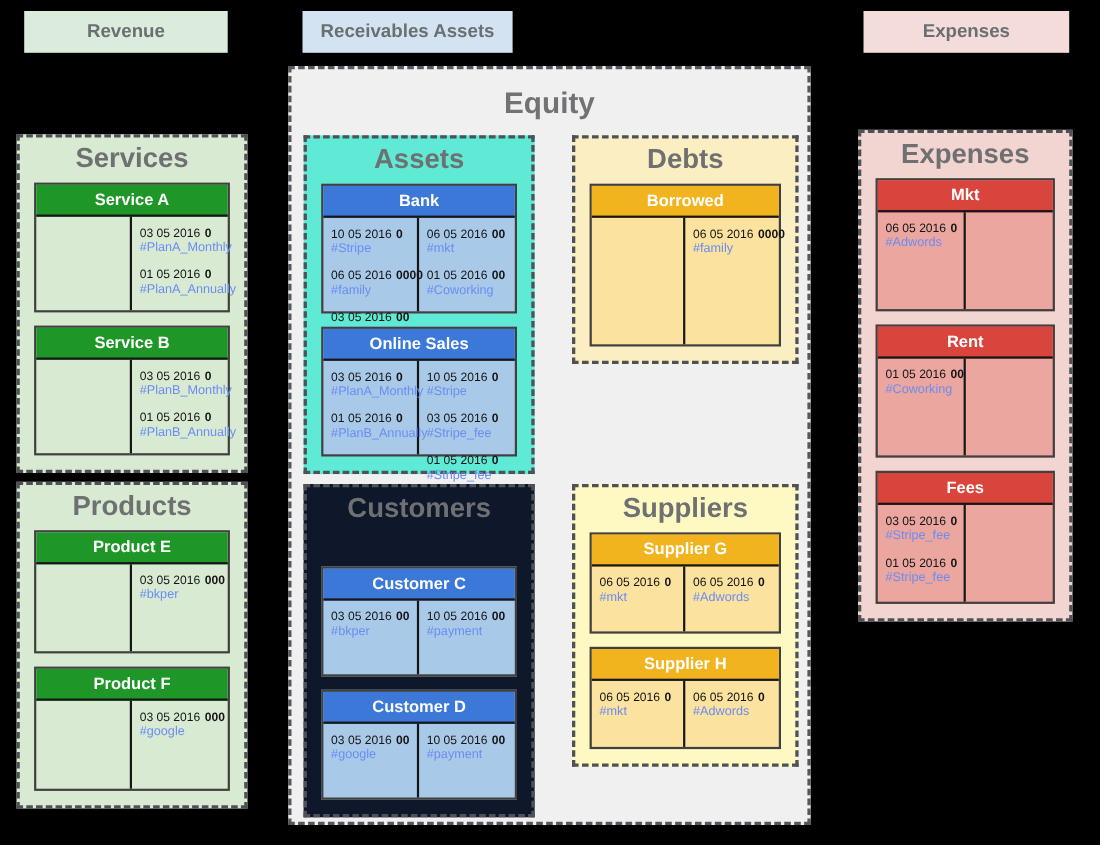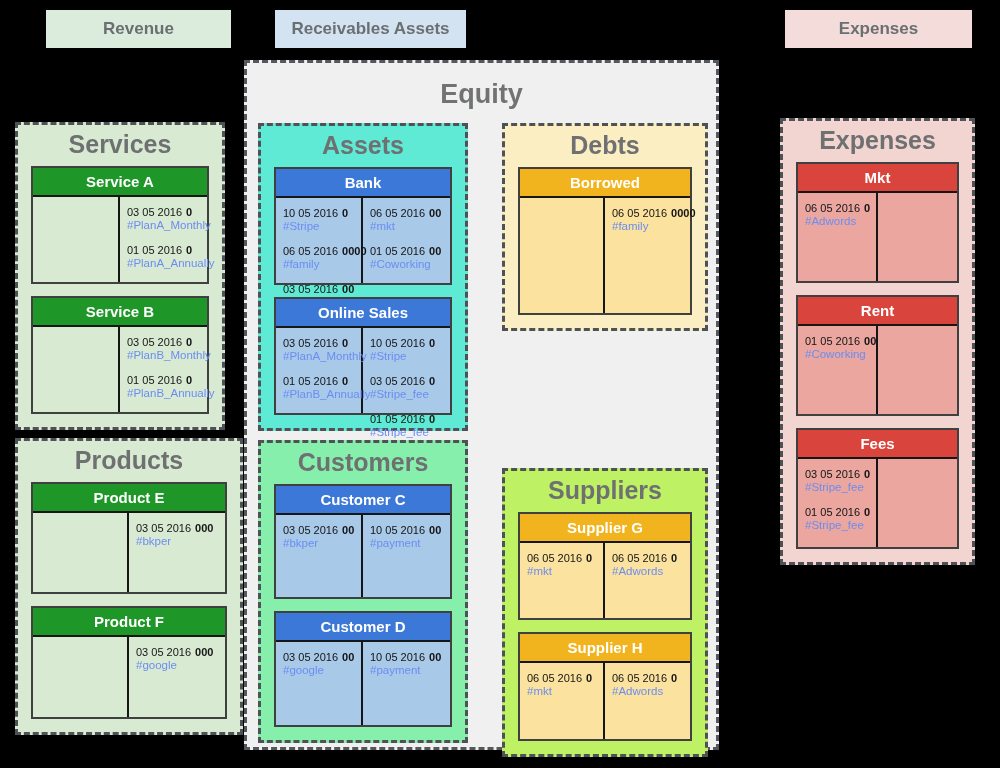--- a/index.html
+++ b/index.html
@@ -9,7 +9,7 @@
   
   .badge{position:absolute;top:10px;height:38px;display:flex;align-items:center;justify-content:center;}
   .badge span{font-weight:bold;font-size:17px;color:#6a6f72;}
-  #badge-revenue{left:46px;width:185px;background:#dcecdc;}
+  #badge-revenue{left:22px;width:185px;background:#dcecdc;}
   #badge-receivables{left:275px;width:191px;background:#d3e3f1;}
   #badge-liabilities{left:527px;width:185px;background:#faeec0;}
   #badge-expenses{left:785px;width:187px;background:#f3dcda;}

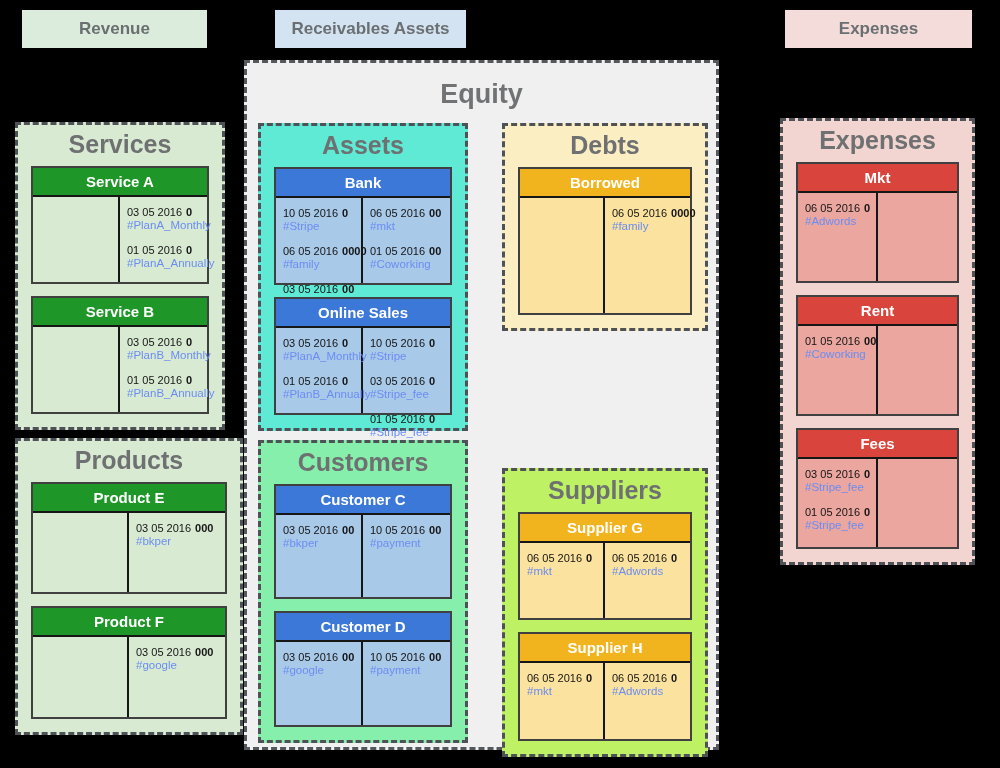--- a/index.html
+++ b/index.html
@@ -24,7 +24,7 @@
   #group-services{left:15px;top:122px;width:210px;height:308px;background:#d9ead3;}
   #group-products{left:15px;top:438px;width:228px;height:297px;background:#d9ead3;}
 
-  #equity{position:absolute;left:244px;top:60px;width:475px;height:690px;background:#f0f0f0;
+  #equity{position:absolute;left:262px;top:60px;width:475px;height:690px;background:#f0f0f0;
           border:3px dashed #54575b;box-sizing:border-box;}
   #equity-title{text-align:center;font-weight:bold;font-size:27px;color:#717274;margin-top:16px;}
   #group-assets{left:11px;top:60px;width:210px;height:308px;background:#5eead4;}

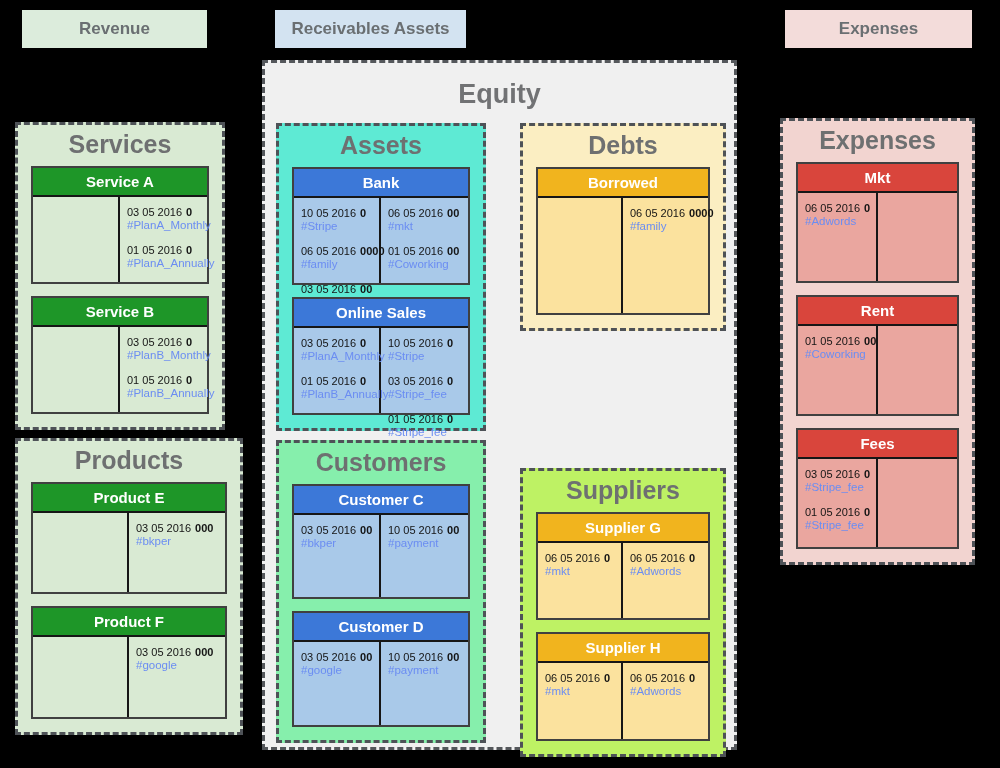--- a/index.html
+++ b/index.html
@@ -22,7 +22,7 @@
   .accounts{flex:1;display:flex;flex-direction:column;gap:12px;padding:0 13px 13px;min-height:0;}
 
   #group-services{left:15px;top:122px;width:210px;height:308px;background:#d9ead3;}
-  #group-products{left:15px;top:438px;width:228px;height:297px;background:#d9ead3;}
+  #group-products{left:15px;top:438px;width:210px;height:297px;background:#d9ead3;}
 
   #equity{position:absolute;left:262px;top:60px;width:475px;height:690px;background:#f0f0f0;
           border:3px dashed #54575b;box-sizing:border-box;}

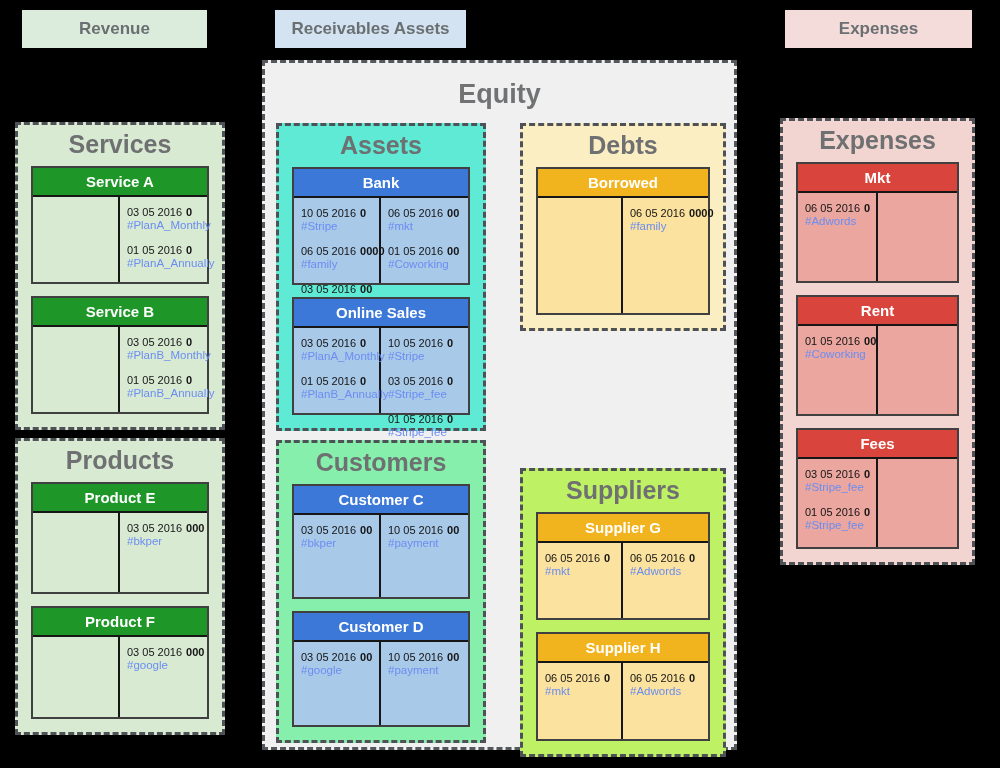--- a/index.html
+++ b/index.html
@@ -29,7 +29,7 @@
   #equity-title{text-align:center;font-weight:bold;font-size:27px;color:#717274;margin-top:16px;}
   #group-assets{left:11px;top:60px;width:210px;height:308px;background:#5eead4;}
   #group-debts{left:255px;top:60px;width:206px;height:208px;background:#fbeec2;}
-  #group-customers{left:11px;top:377px;width:210px;height:303px;background:#86efac;}
+  #group-customers{left:11px;top:377px;width:210px;height:303px;background:#0f172a;gap:31px;}
   #group-suppliers{left:255px;top:377px;width:206px;height:289px;background:#bef264;margin-top:28px;}
 
   #group-expenses{left:780px;top:118px;width:195px;height:447px;background:#f2d4d0;}

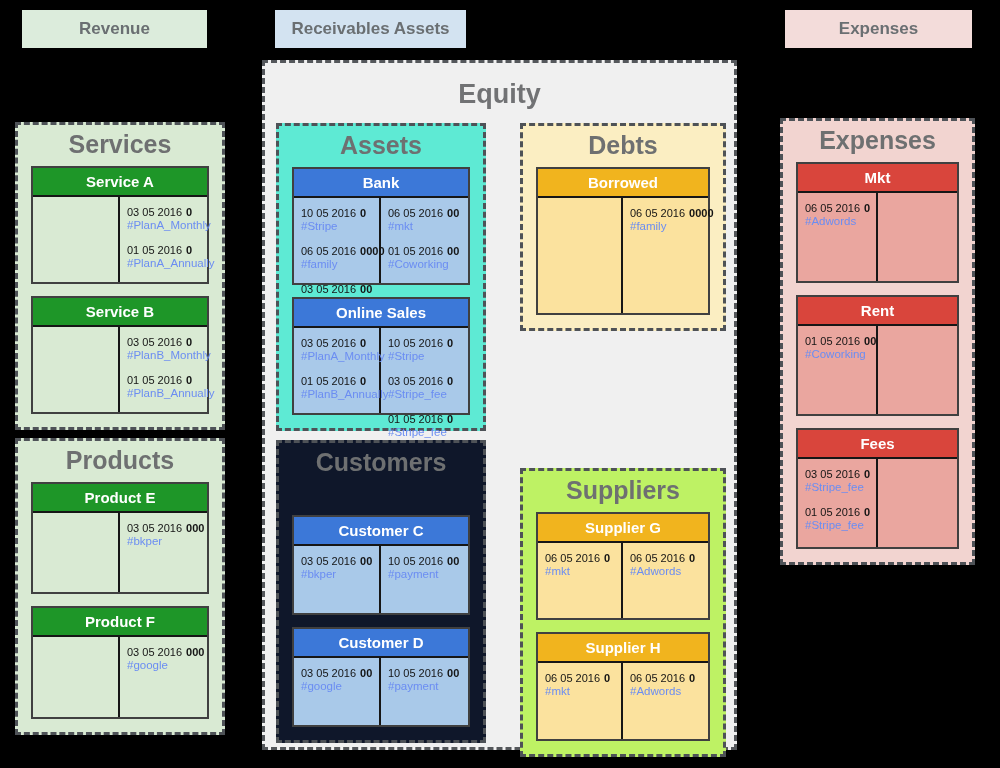--- a/index.html
+++ b/index.html
@@ -30,7 +30,7 @@
   #group-assets{left:11px;top:60px;width:210px;height:308px;background:#5eead4;}
   #group-debts{left:255px;top:60px;width:206px;height:208px;background:#fbeec2;}
   #group-customers{left:11px;top:377px;width:210px;height:303px;background:#0f172a;gap:31px;}
-  #group-suppliers{left:255px;top:377px;width:206px;height:289px;background:#bef264;margin-top:28px;}
+  #group-suppliers{left:255px;top:377px;width:206px;height:257px;background:#fef9c3;}
 
   #group-expenses{left:780px;top:118px;width:195px;height:447px;background:#f2d4d0;}
 

